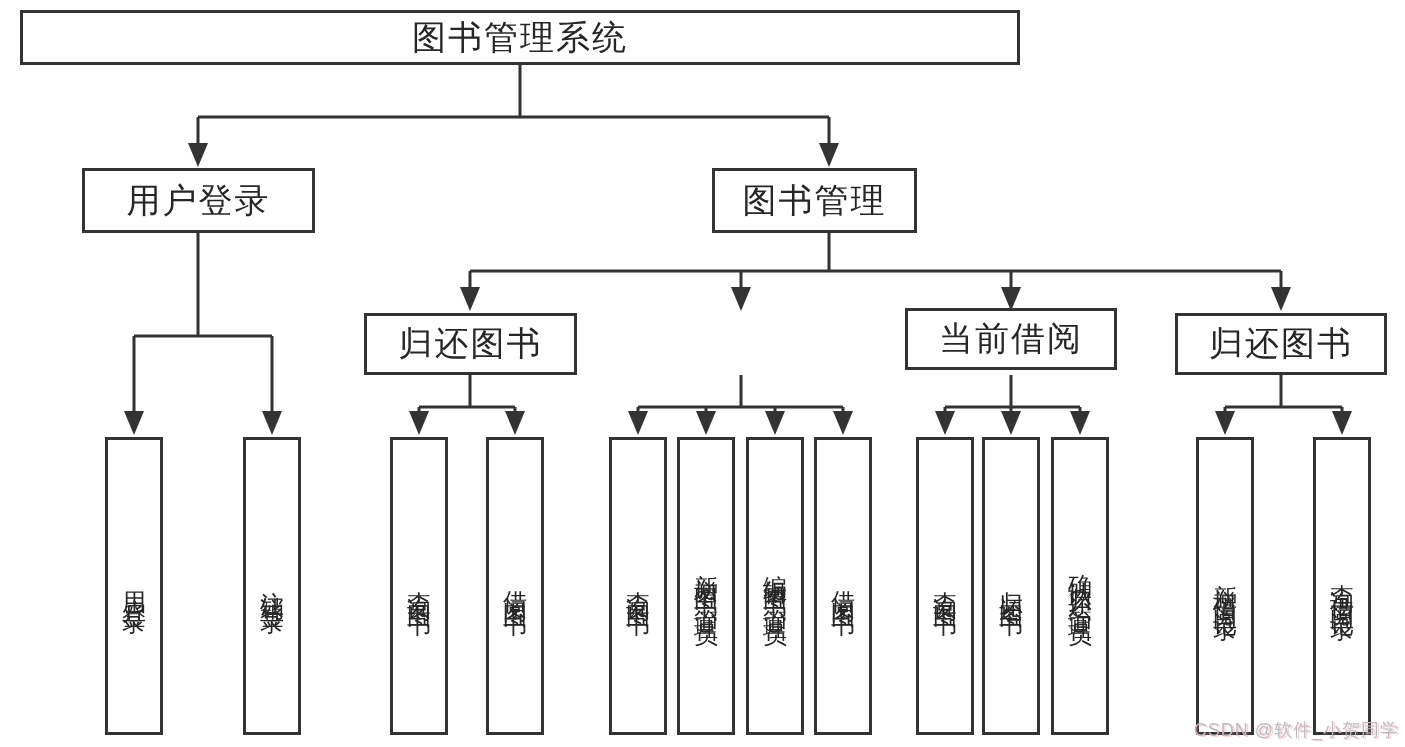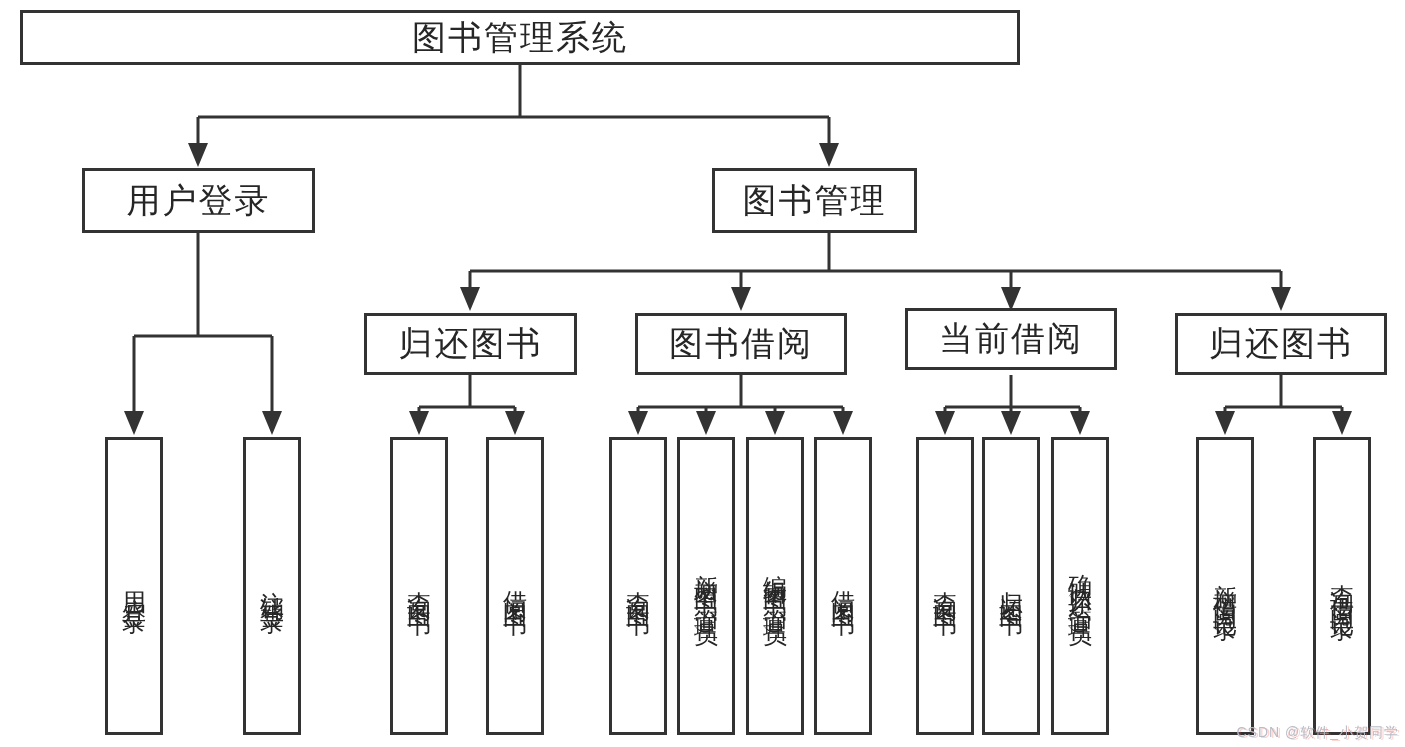--- a/index.html
+++ b/index.html
@@ -78,7 +78,6 @@
   <div class="node h" style="left:712px;top:168px;width:205px;height:65px">图书管理</div>
 
   <div class="node h" style="left:364px;top:313px;width:213px;height:62px">归还图书</div>
-  <div class="node h" style="left:635px;top:313px;width:212px;height:62px">图书借阅</div>
   <div class="node h" style="left:905px;top:308px;width:212px;height:62px">当前借阅</div>
   <div class="node h" style="left:1175px;top:313px;width:212px;height:62px">归还图书</div>
 

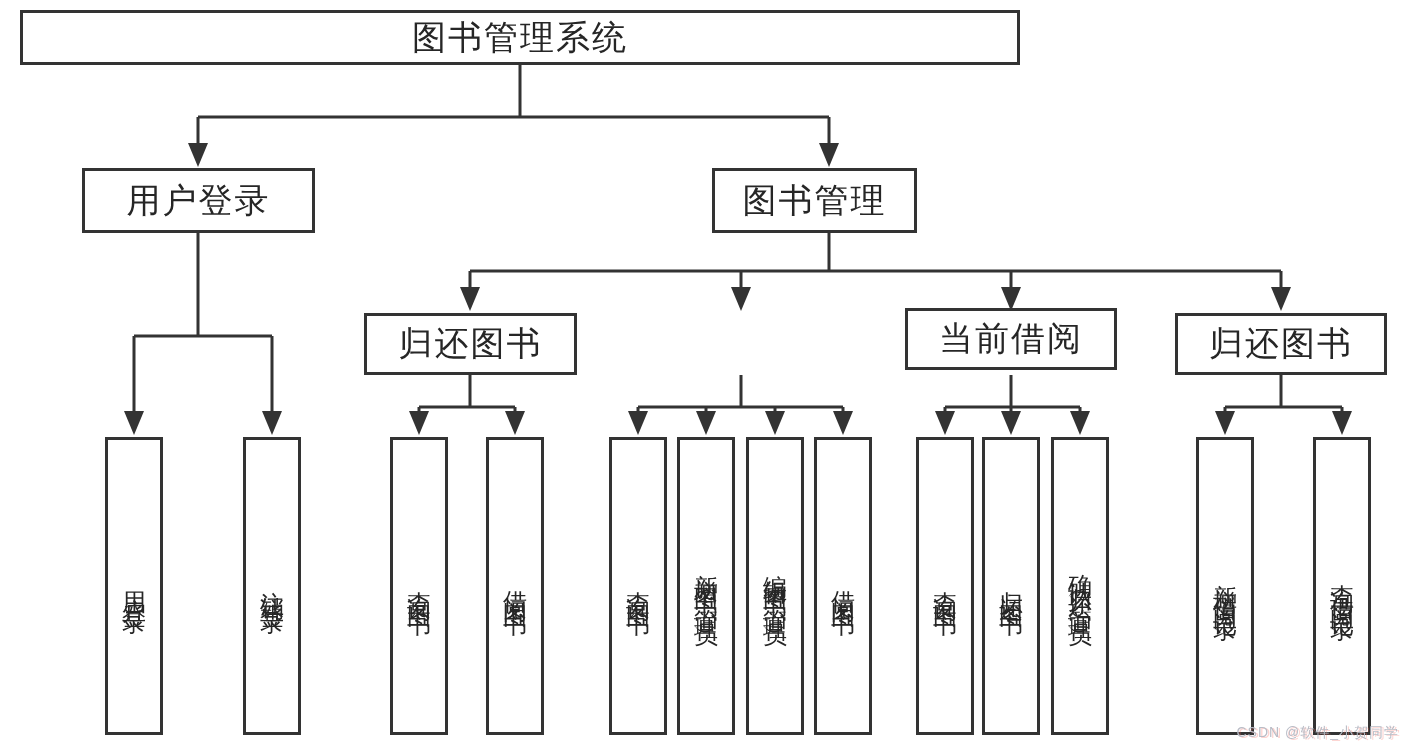--- a/index.html
+++ b/index.html
@@ -20,7 +20,7 @@
     font-size:24px;line-height:1;letter-spacing:7px;color:#262626;
   }
   .watermark{
-    position:absolute;right:6px;bottom:5px;font-size:14px;letter-spacing:1px;
+    position:absolute;right:6px;bottom:5px;font-size:18px;letter-spacing:1px;
     color:#b9bcc6;text-shadow:2px 1px 0 rgba(250,110,100,0.30);white-space:nowrap;
   }
 </style>

